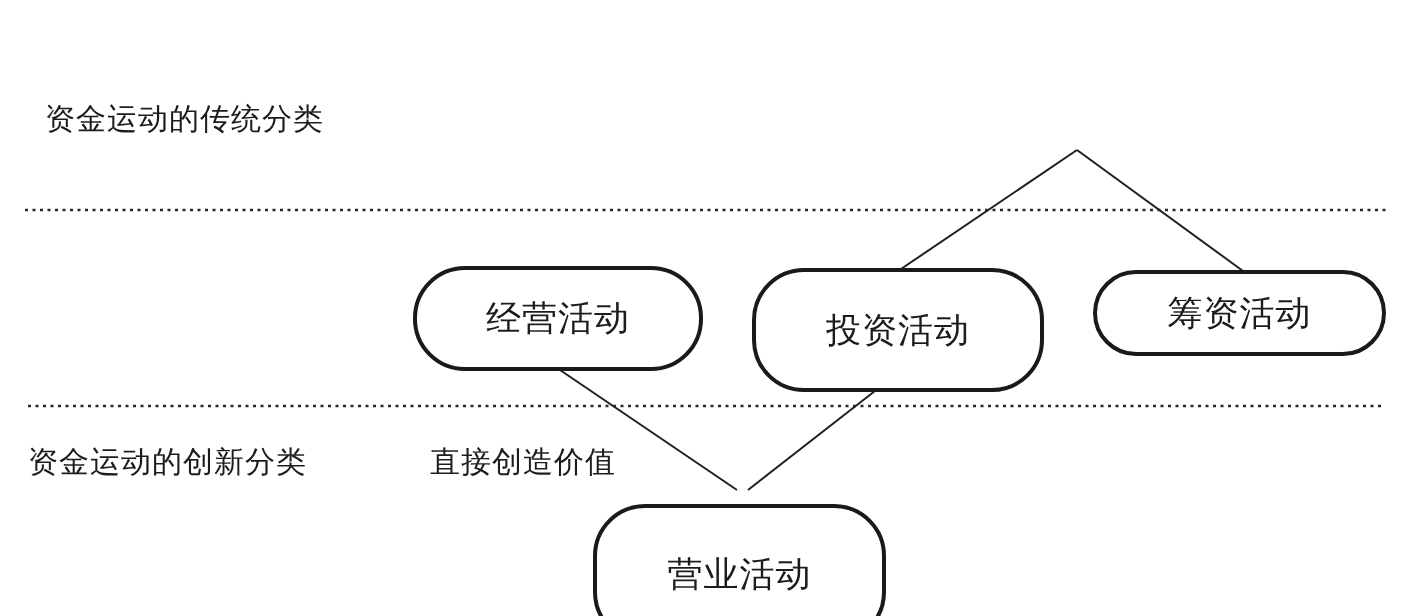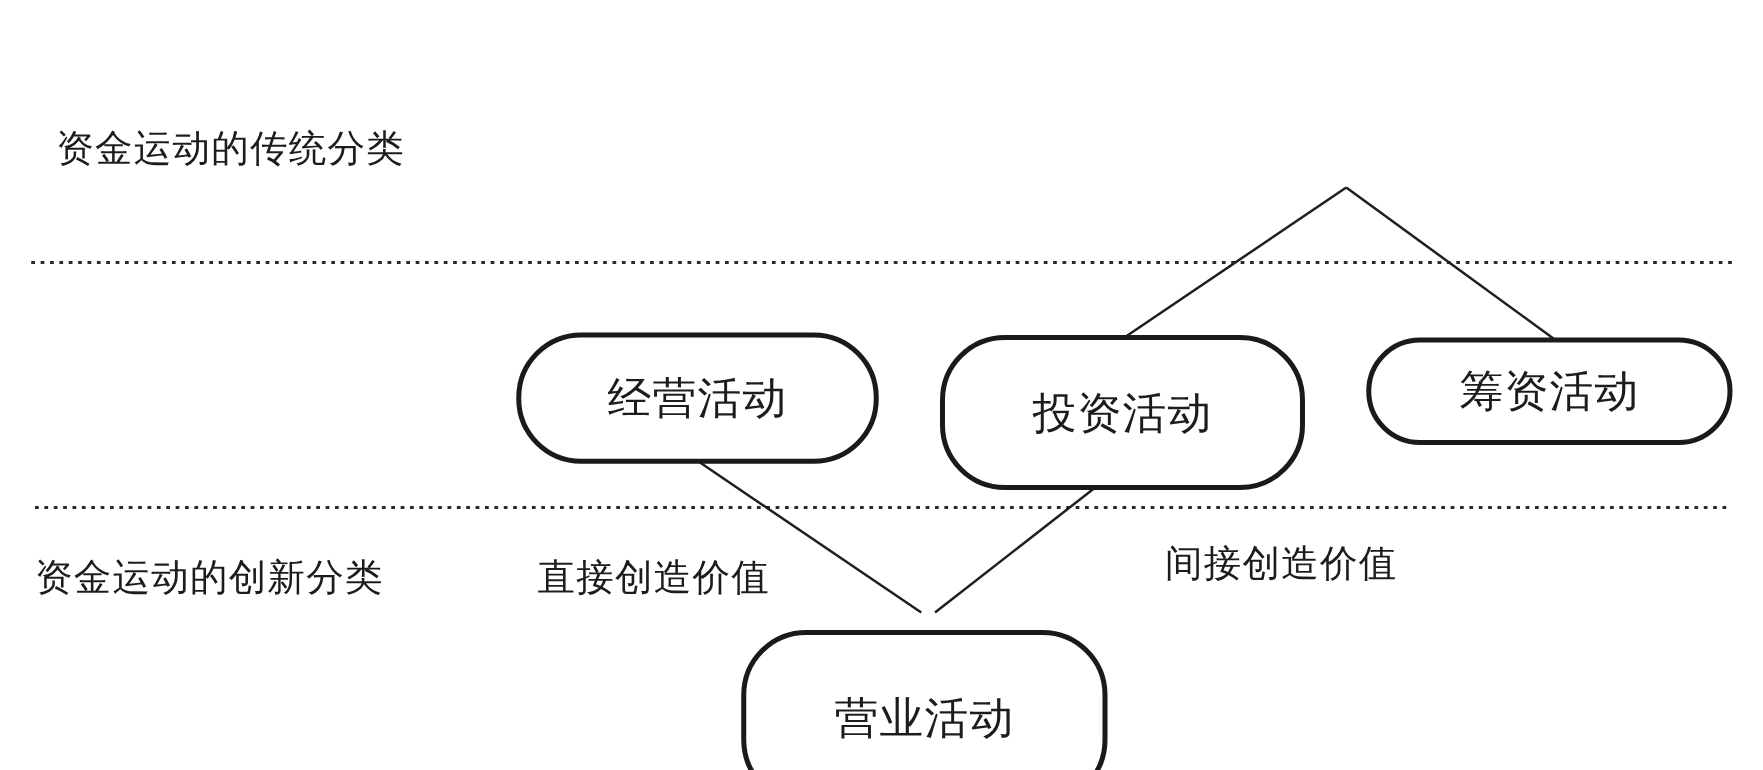--- a/index.html
+++ b/index.html
@@ -72,7 +72,6 @@
 
   <div class="text-label label-direct">直接创造价值</div>
 
-  <div class="text-label label-indirect">间接创造价值</div>
 
 
   <div class="node node-jingying">经营活动</div>

